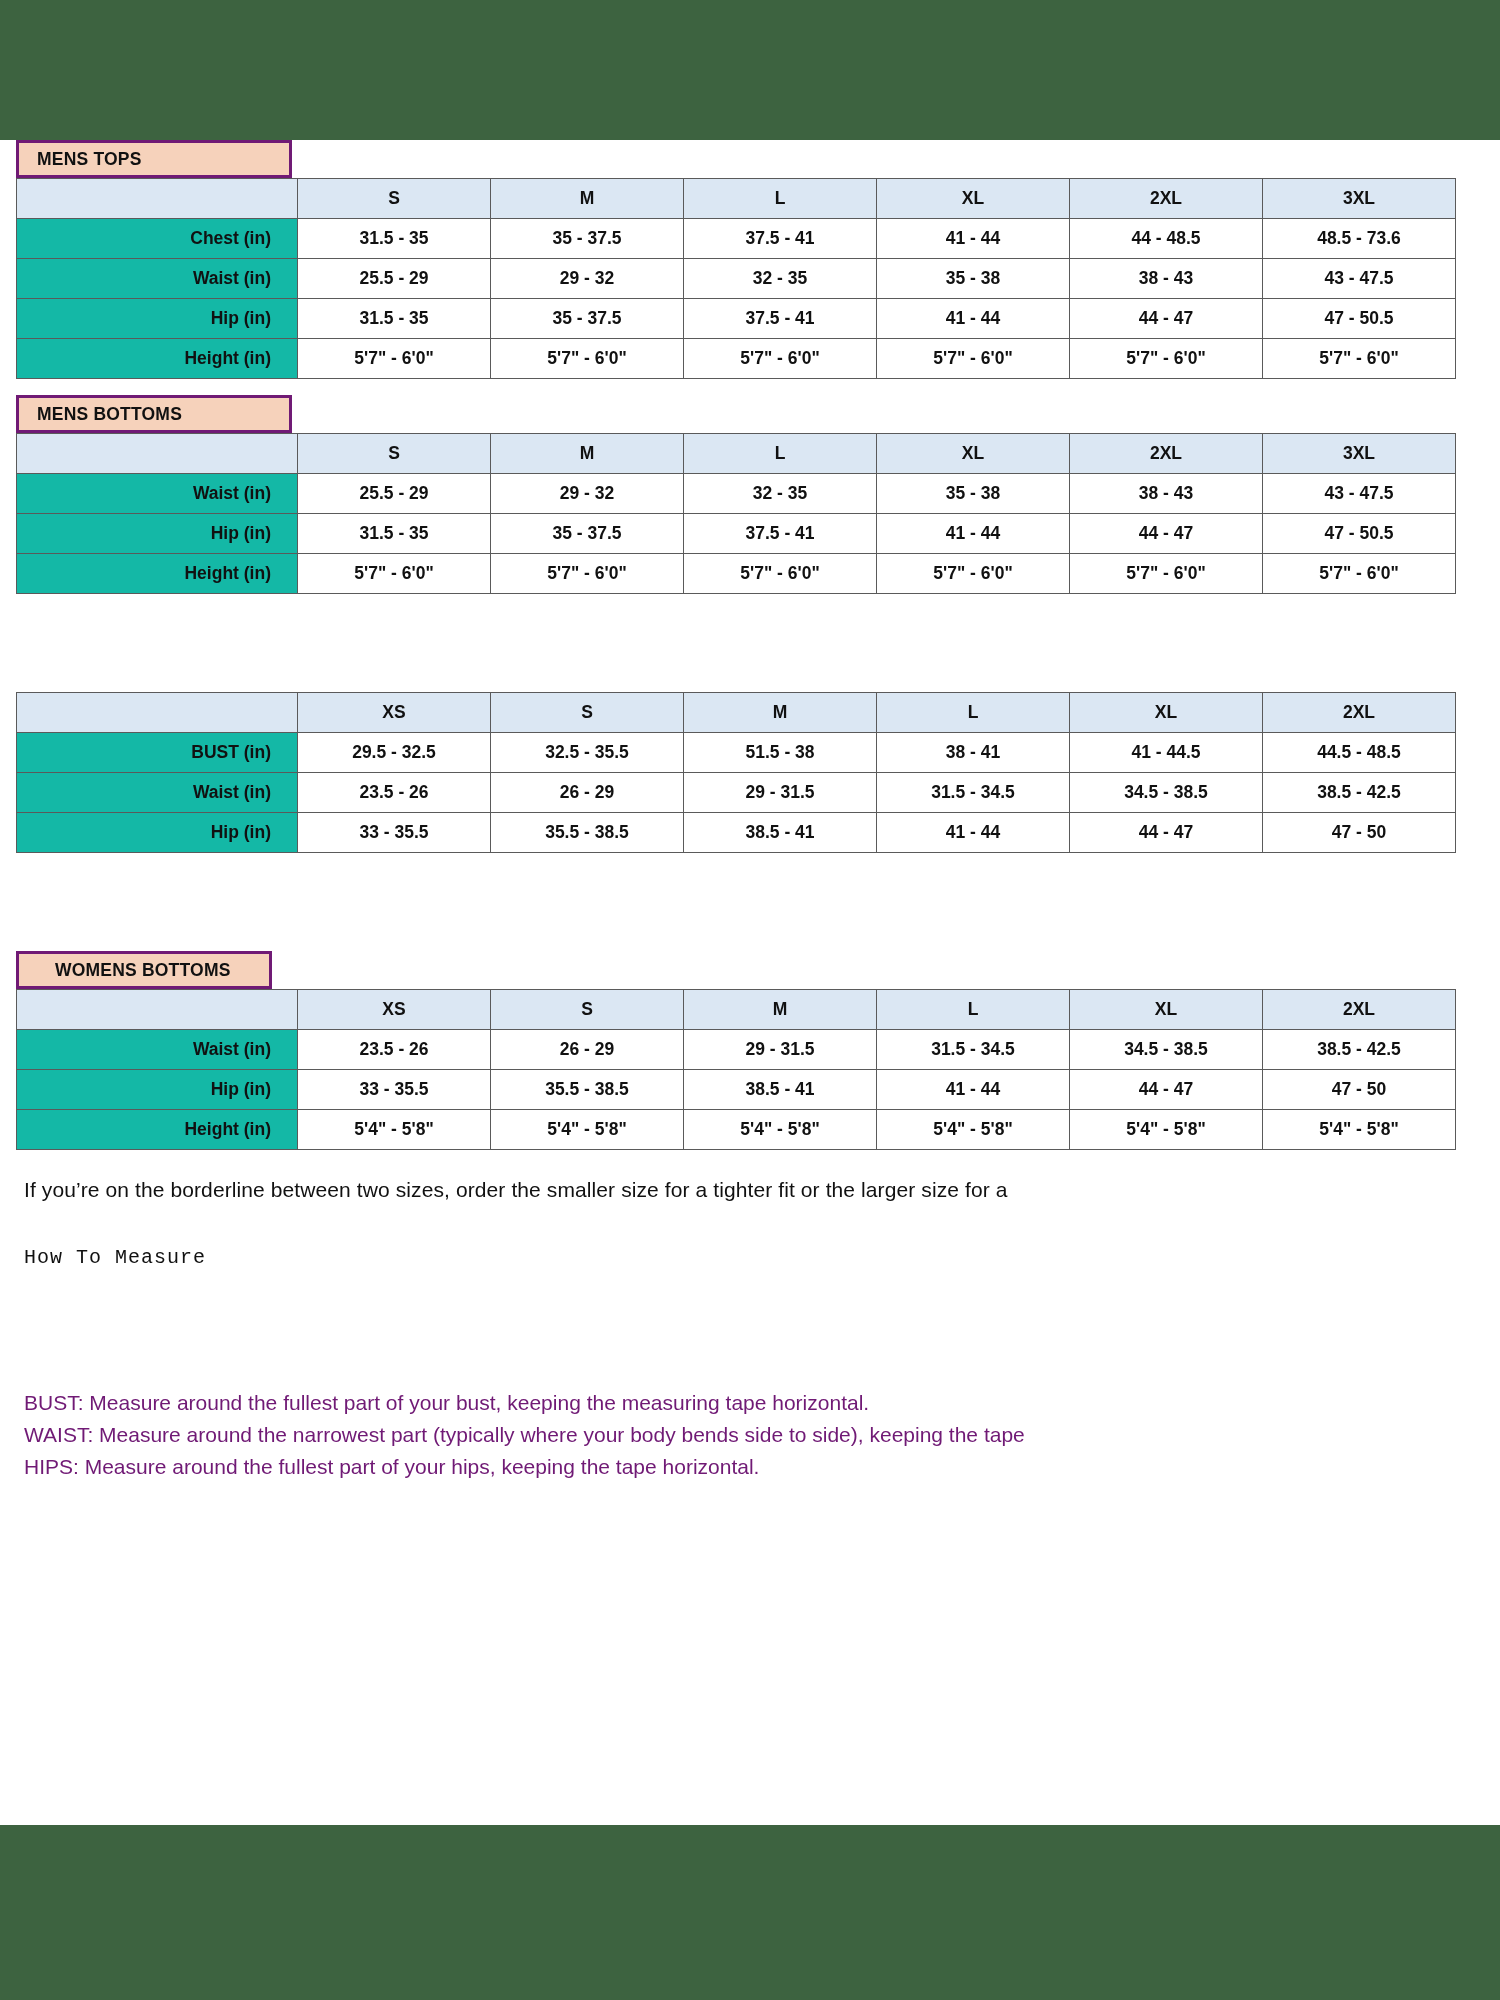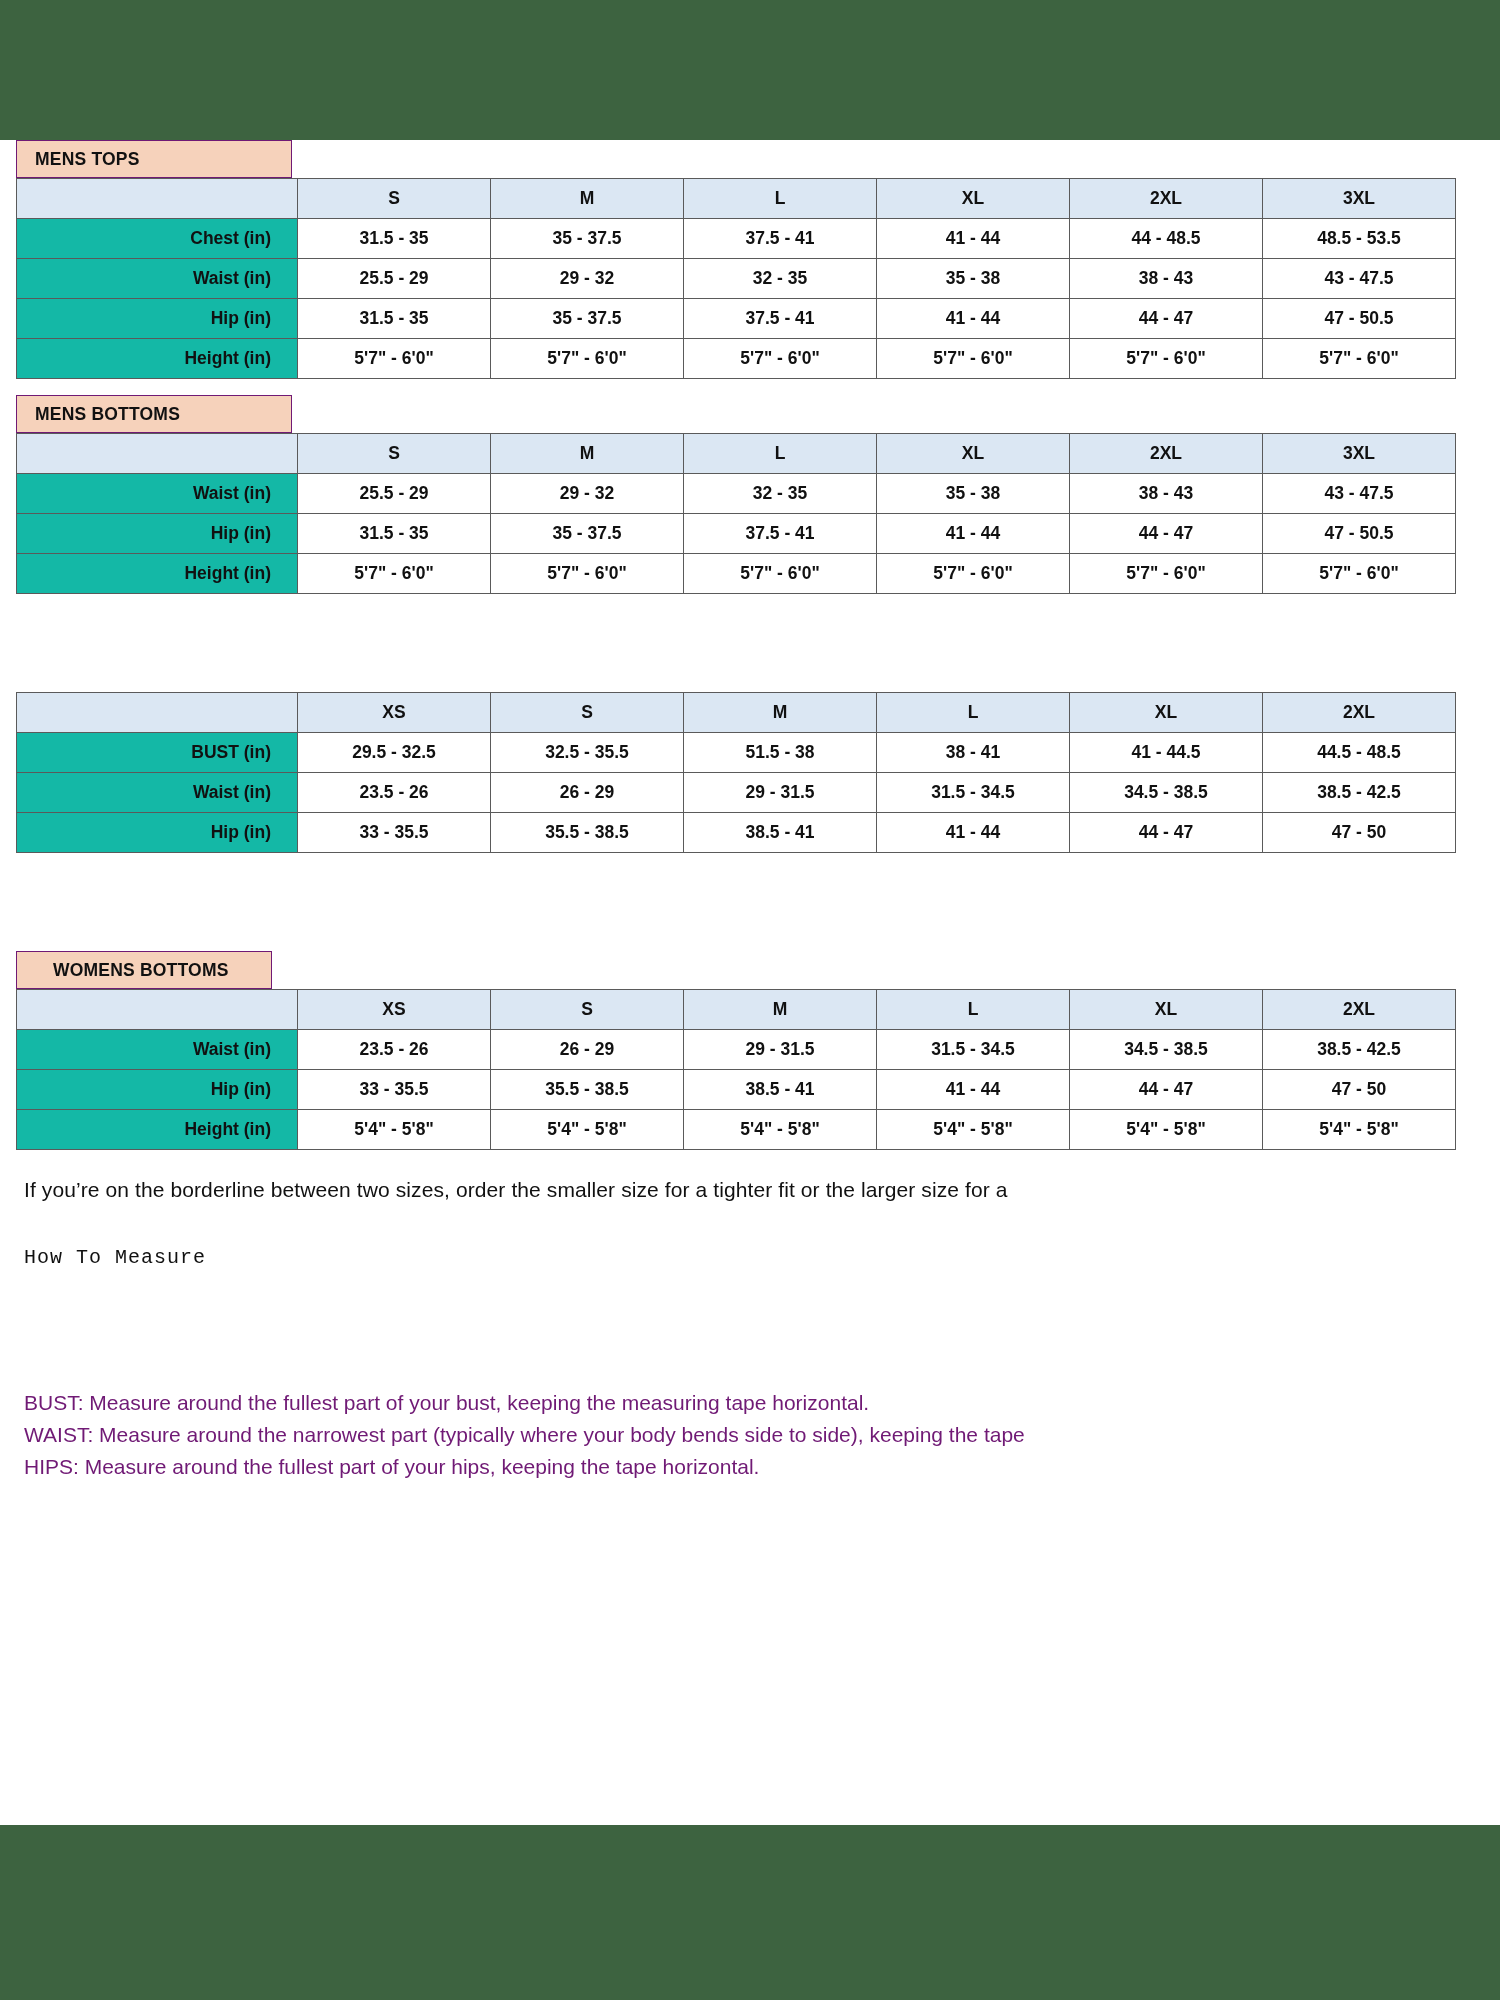--- a/index.html
+++ b/index.html
@@ -48,7 +48,7 @@
     width: 276px;
     height: 38px;
     background: #f6d2bb;
-    border: 1px solid #701a75;
+    border: 3px solid #701a75;
     display: flex;
     align-items: center;
     padding-left: 18px;

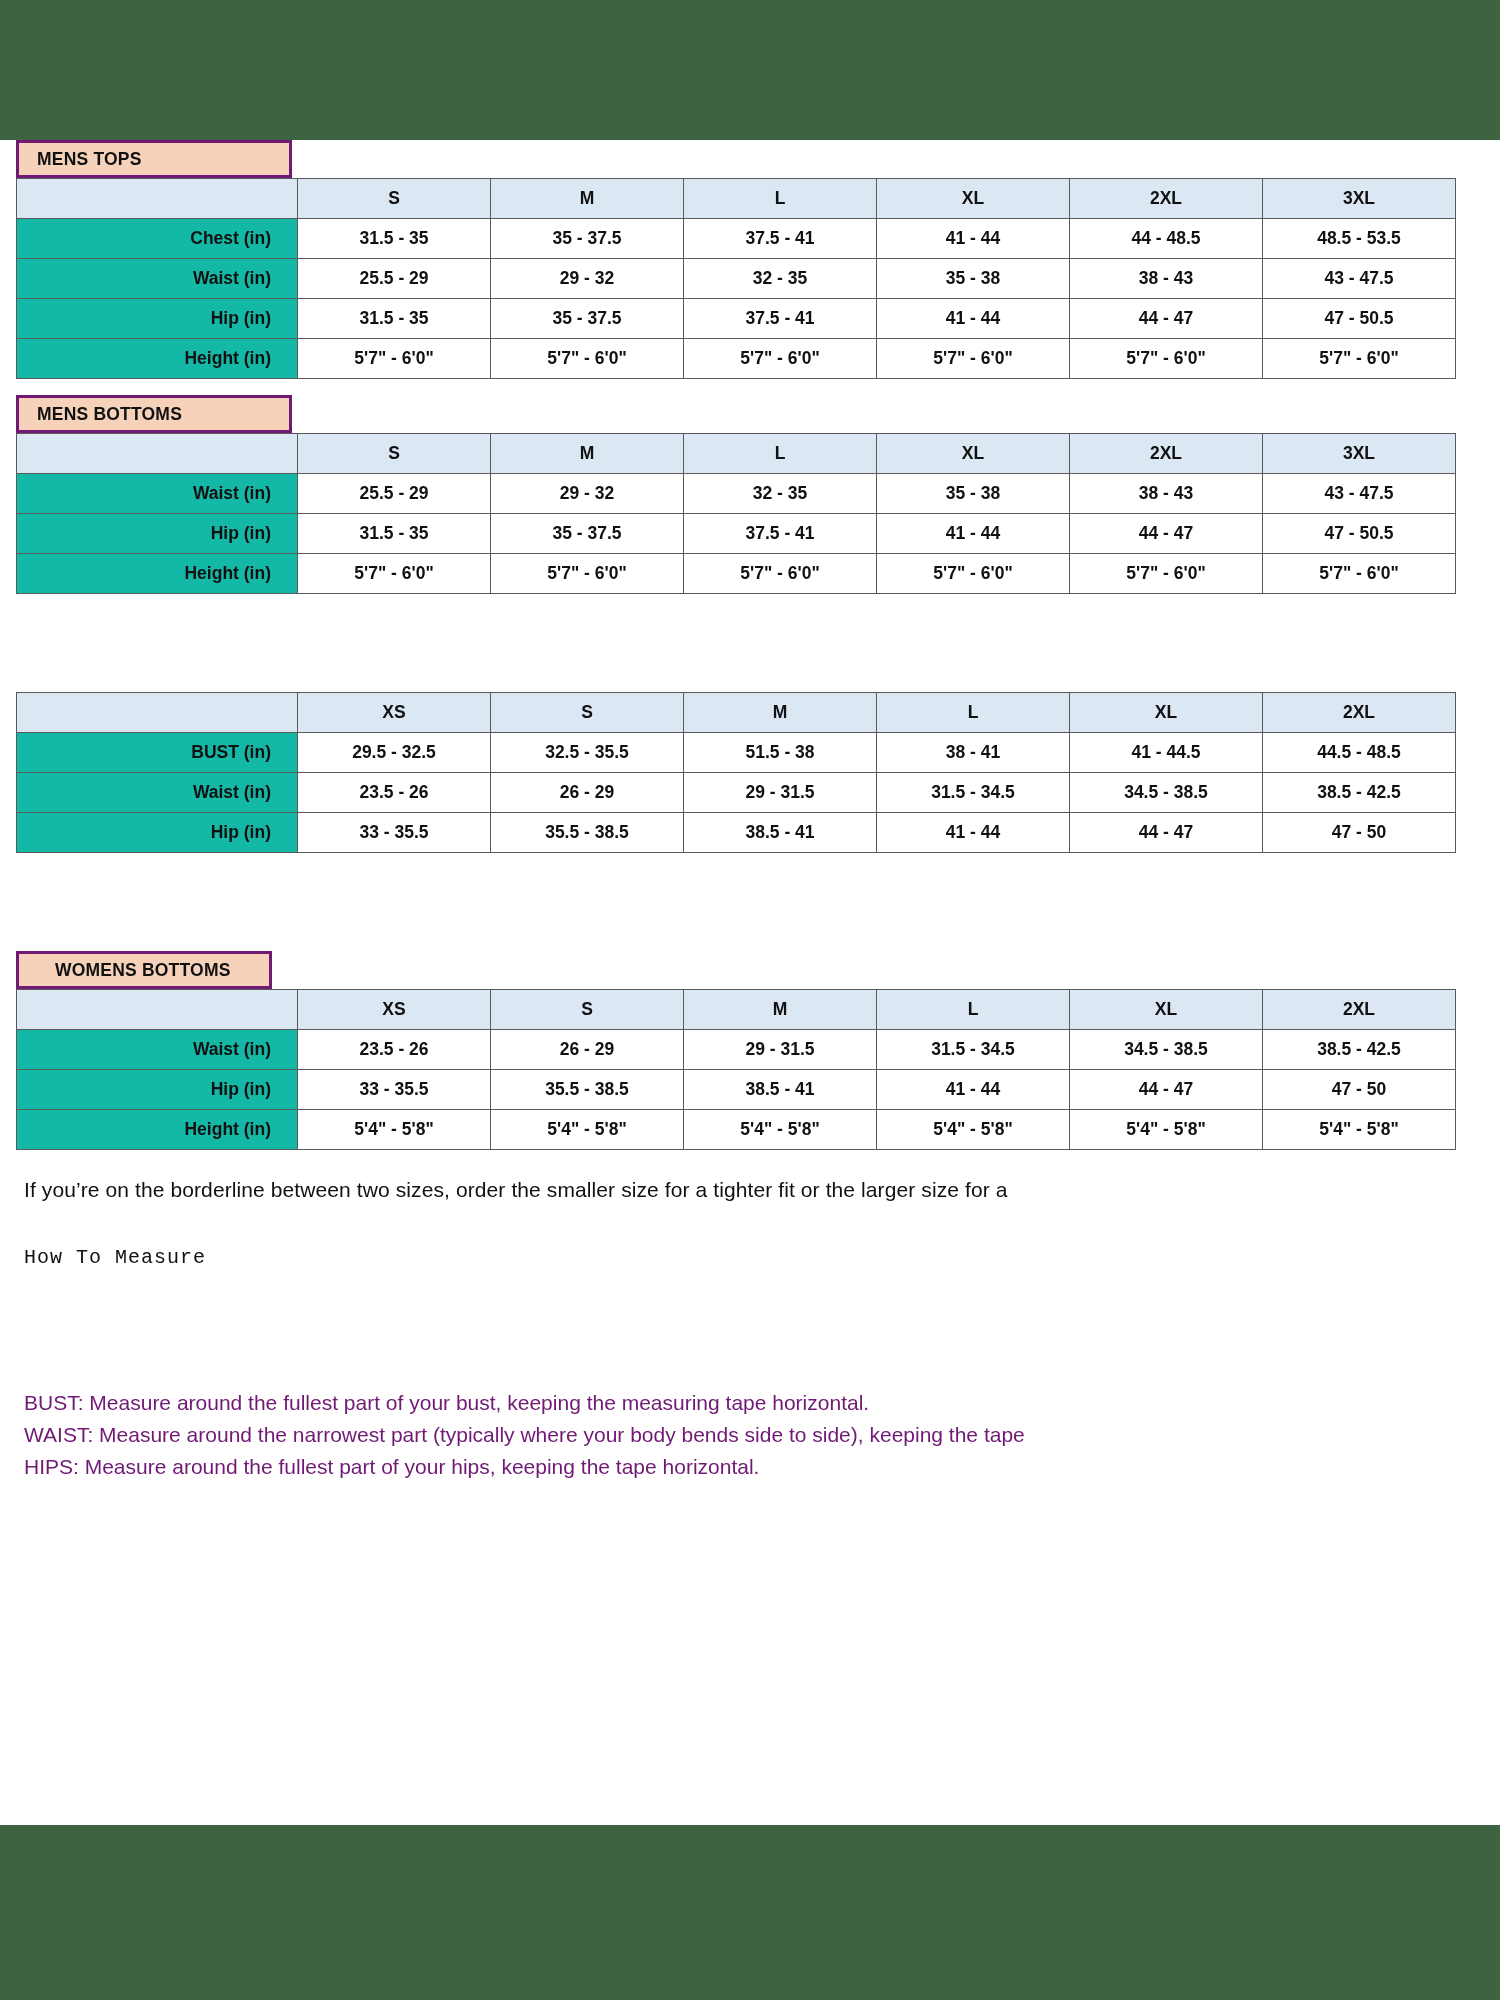--- a/index.html
+++ b/index.html
@@ -156,7 +156,7 @@
             <td>37.5 - 41</td>
             <td>41 - 44</td>
             <td>44 - 48.5</td>
-            <td>48.5 - 53.5</td>
+            <td>48.5 - 73.6</td>
           </tr>
           <tr>
             <td class="rowhead">Waist (in)</td>

